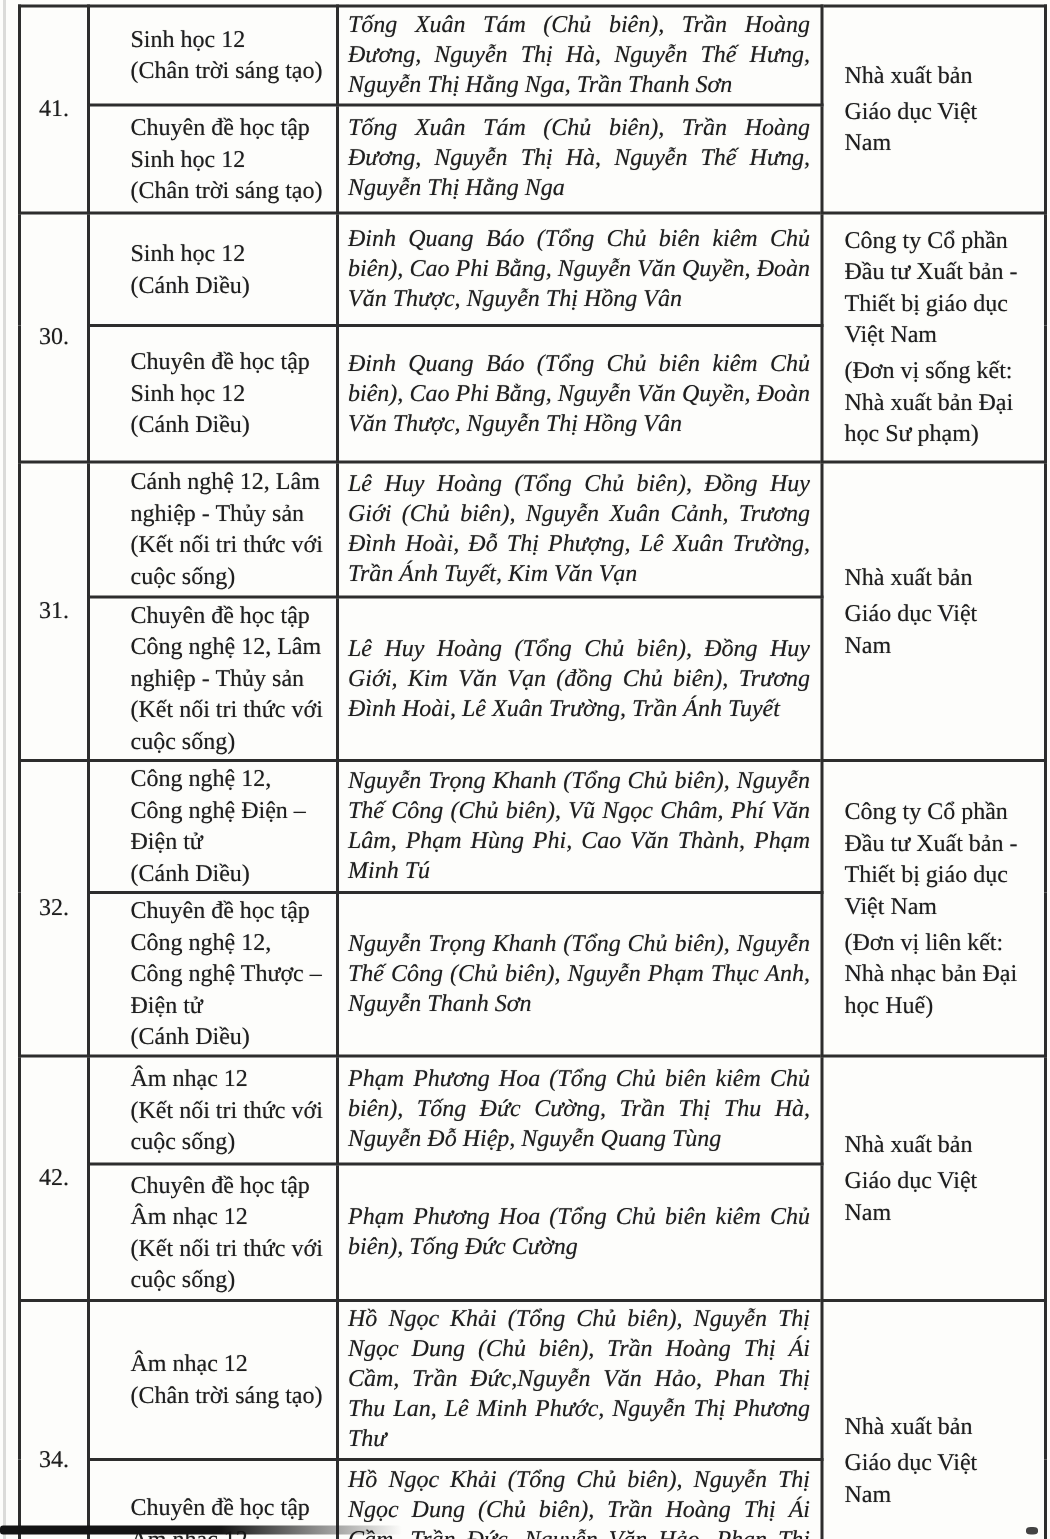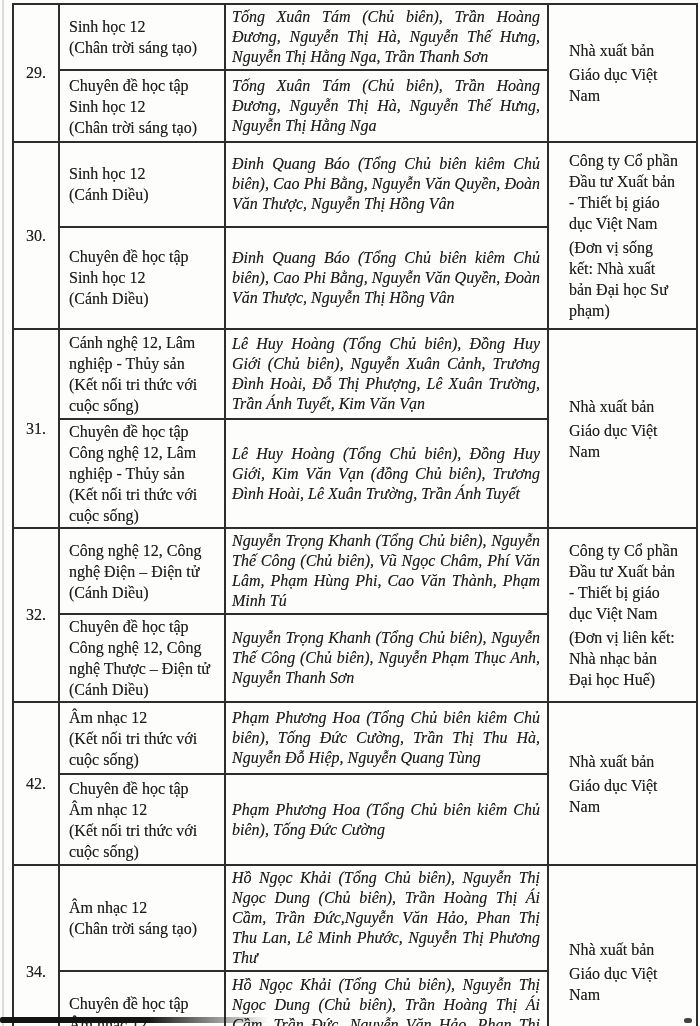--- a/index.html
+++ b/index.html
@@ -32,7 +32,7 @@
     padding:1px 8px 1px 9px;
     font-size:16px;line-height:21px;
   }
-  .book-name,.book-series{display:block;}
+  .book-name,.book-series{display:block;margin-left:18px;}
   td.authors{
     padding:2px 7px 2px 6px;
     font-size:16px;line-height:20px;

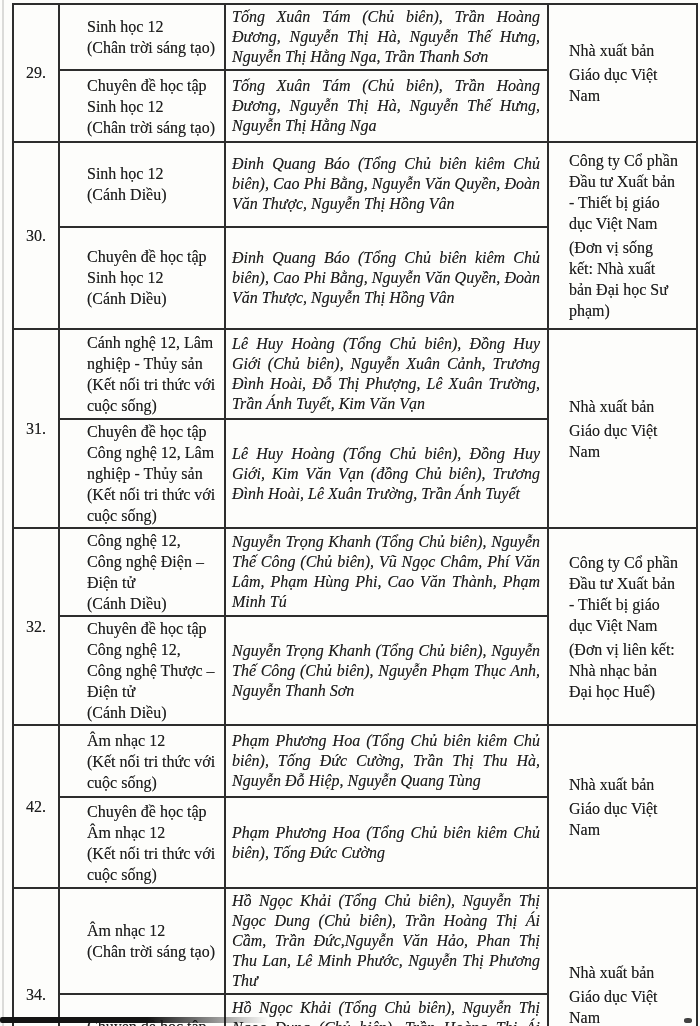--- a/index.html
+++ b/index.html
@@ -43,7 +43,7 @@
     padding:4px 5px 4px 8px;
     font-size:16px;line-height:21px;
   }
-  .pub-line{margin:3px 12px;}
+  .pub-line{margin:3px 6px;}
   
   .page-edge-line{
     position:absolute;left:2px;top:0;height:1026px;width:2px;

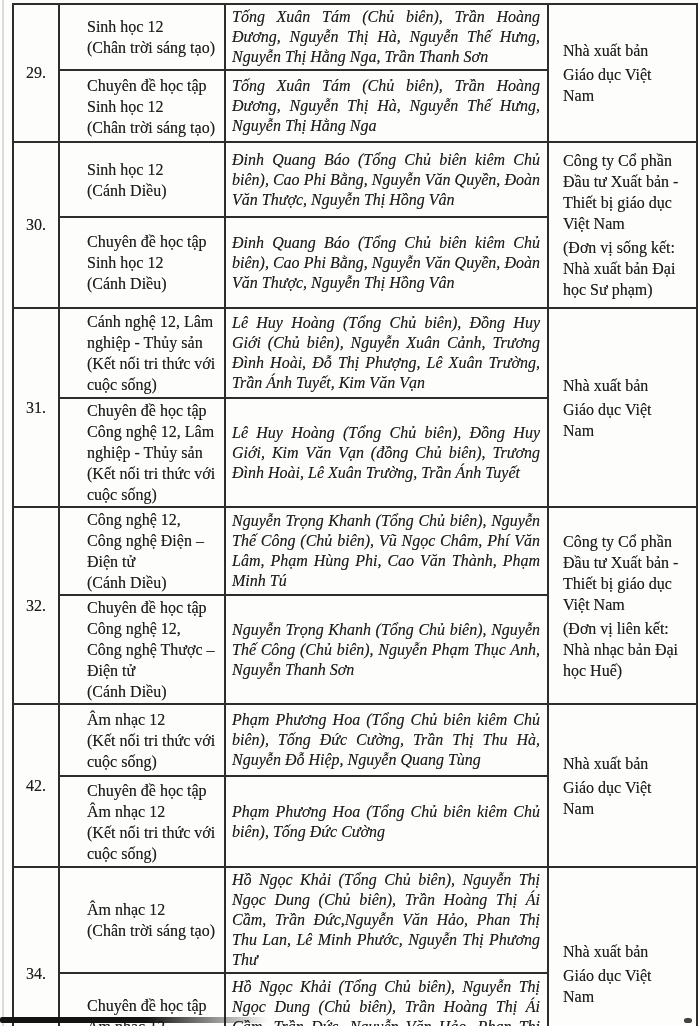--- a/index.html
+++ b/index.html
@@ -75,7 +75,7 @@
     <tbody>
         <tr style="height: 64px;">
           <td class="stt" rowspan="2">
-            <div>29.</div>
+            <div>41.</div>
           </td>
           <td class="title">
             <div class="book-name">Sinh học 12</div>

